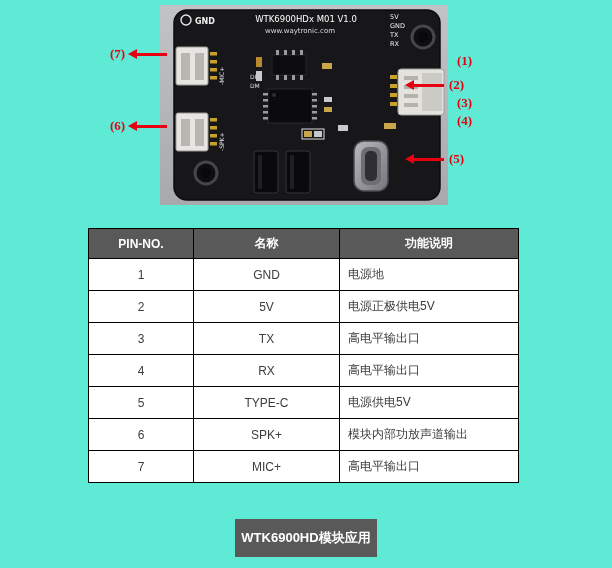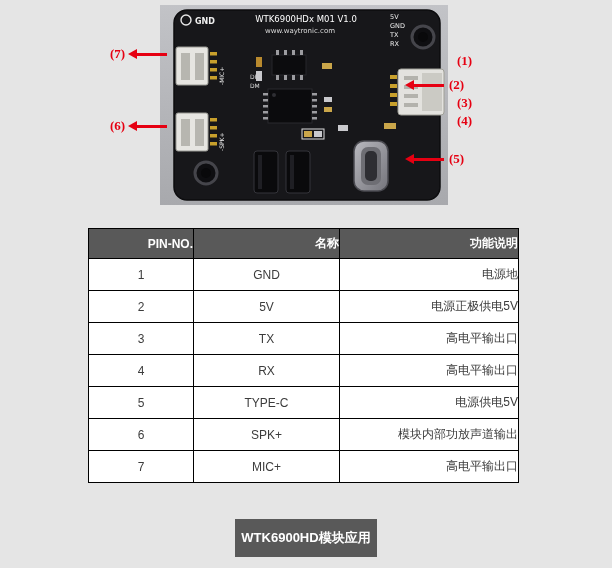--- a/index.html
+++ b/index.html
@@ -4,7 +4,7 @@
 <style>
   * { margin:0; padding:0; box-sizing:border-box; }
   html,body { width:612px; height:568px; background:#ffffff; font-family:"Liberation Sans", sans-serif; }
-  .page { position:relative; width:612px; height:568px; background:#e5e5e5; overflow:hidden; }
+  .page { position:relative; width:612px; height:568px; background:#5eead4; overflow:hidden; }
 
   
   .figure { position:relative; width:612px; height:212px; }

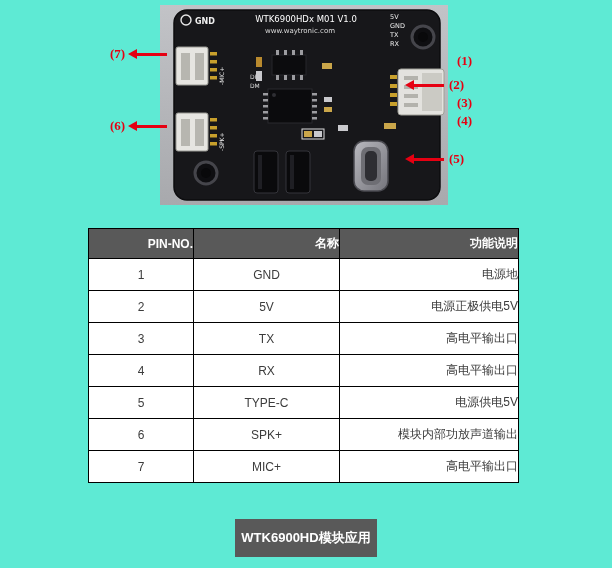--- a/index.html
+++ b/index.html
@@ -26,7 +26,7 @@
   table.pin-table { border-collapse:collapse; table-layout:fixed; width:430px; margin:16px 0 0 88px;
                     border:1px solid #000; }
   .pin-table th { background:#595959; color:#ffffff; font-weight:700; font-size:12px;
-                  height:30px; border:1px solid #000; text-align:right; }
+                  height:30px; border:1px solid #000; text-align:center; }
   .pin-table td { font-size:12px; color:#3c3c3c; height:32px; border:1px solid #000;
                   text-align:center; background:#fff; }
   .pin-table td.desc { text-align:right; padding-left:8px; }

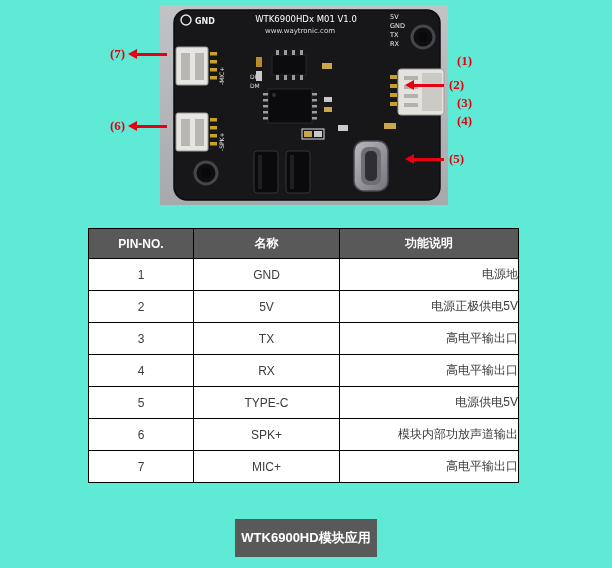--- a/index.html
+++ b/index.html
@@ -29,7 +29,7 @@
                   height:30px; border:1px solid #000; text-align:center; }
   .pin-table td { font-size:12px; color:#3c3c3c; height:32px; border:1px solid #000;
                   text-align:center; background:#fff; }
-  .pin-table td.desc { text-align:right; padding-left:8px; }
+  .pin-table td.desc { text-align:left; padding-left:8px; }
   .col-pin { width:105px; } .col-name { width:146px; } .col-desc { width:179px; }
 
   

